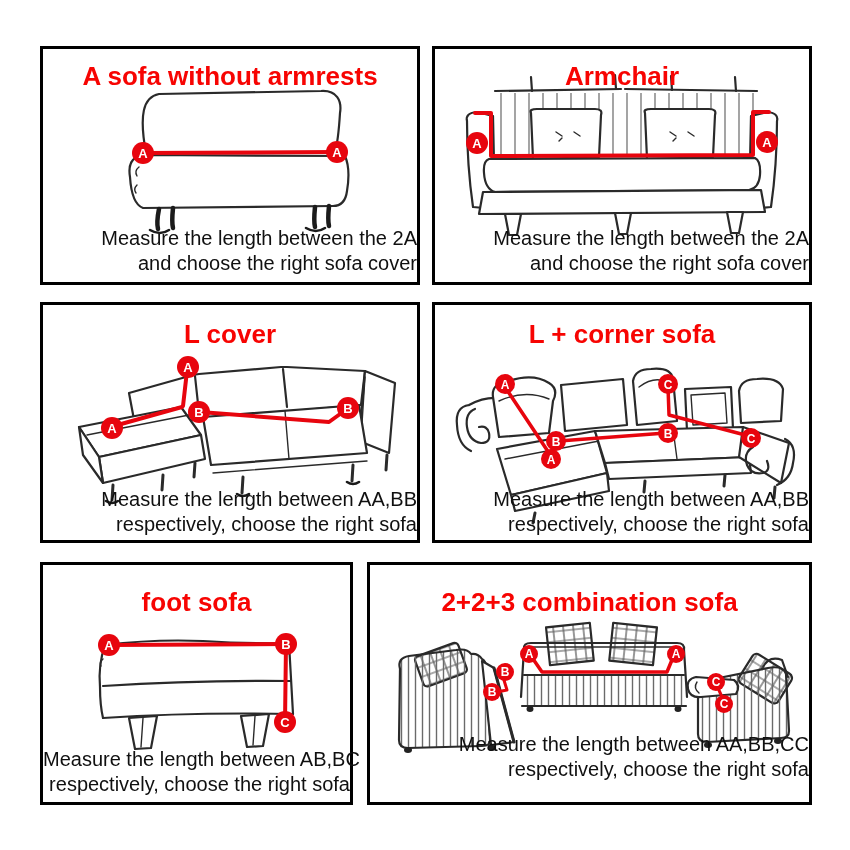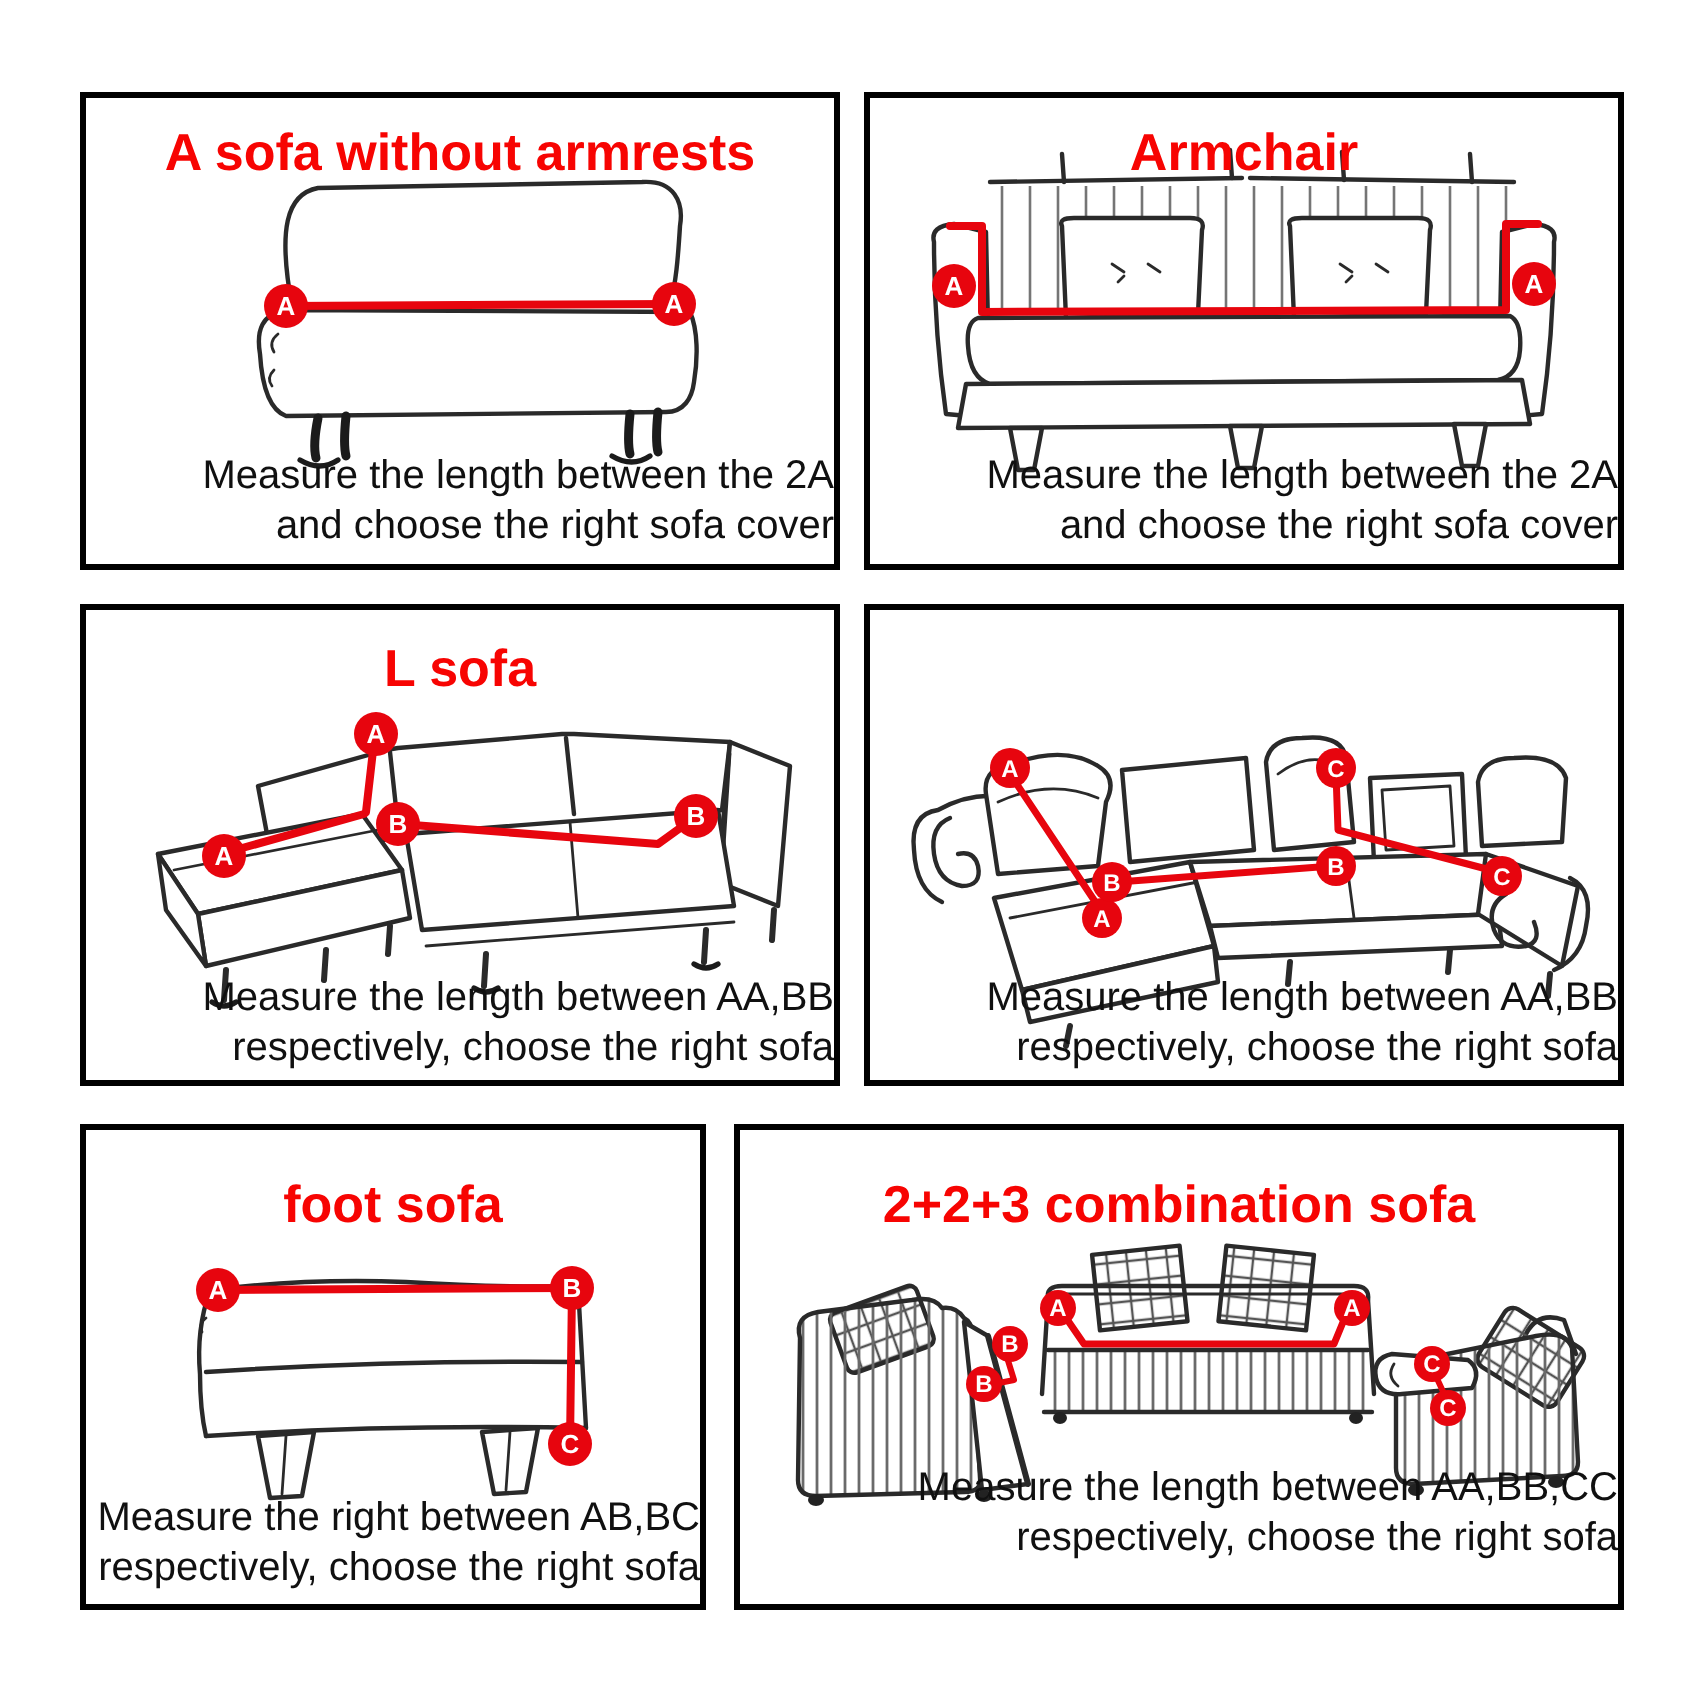--- a/index.html
+++ b/index.html
@@ -158,7 +158,7 @@
         <text x="305" y="107.5">B</text>
     </g>
   </svg>
-  <div class="title" style="top:14px">L sofa</div>
+  <div class="title" style="top:14px">L cover</div>
   <div class="caption" style="bottom:3px">
     <span>Measure the length between AA,BB</span>
     <span>respectively, choose the right sofa</span>

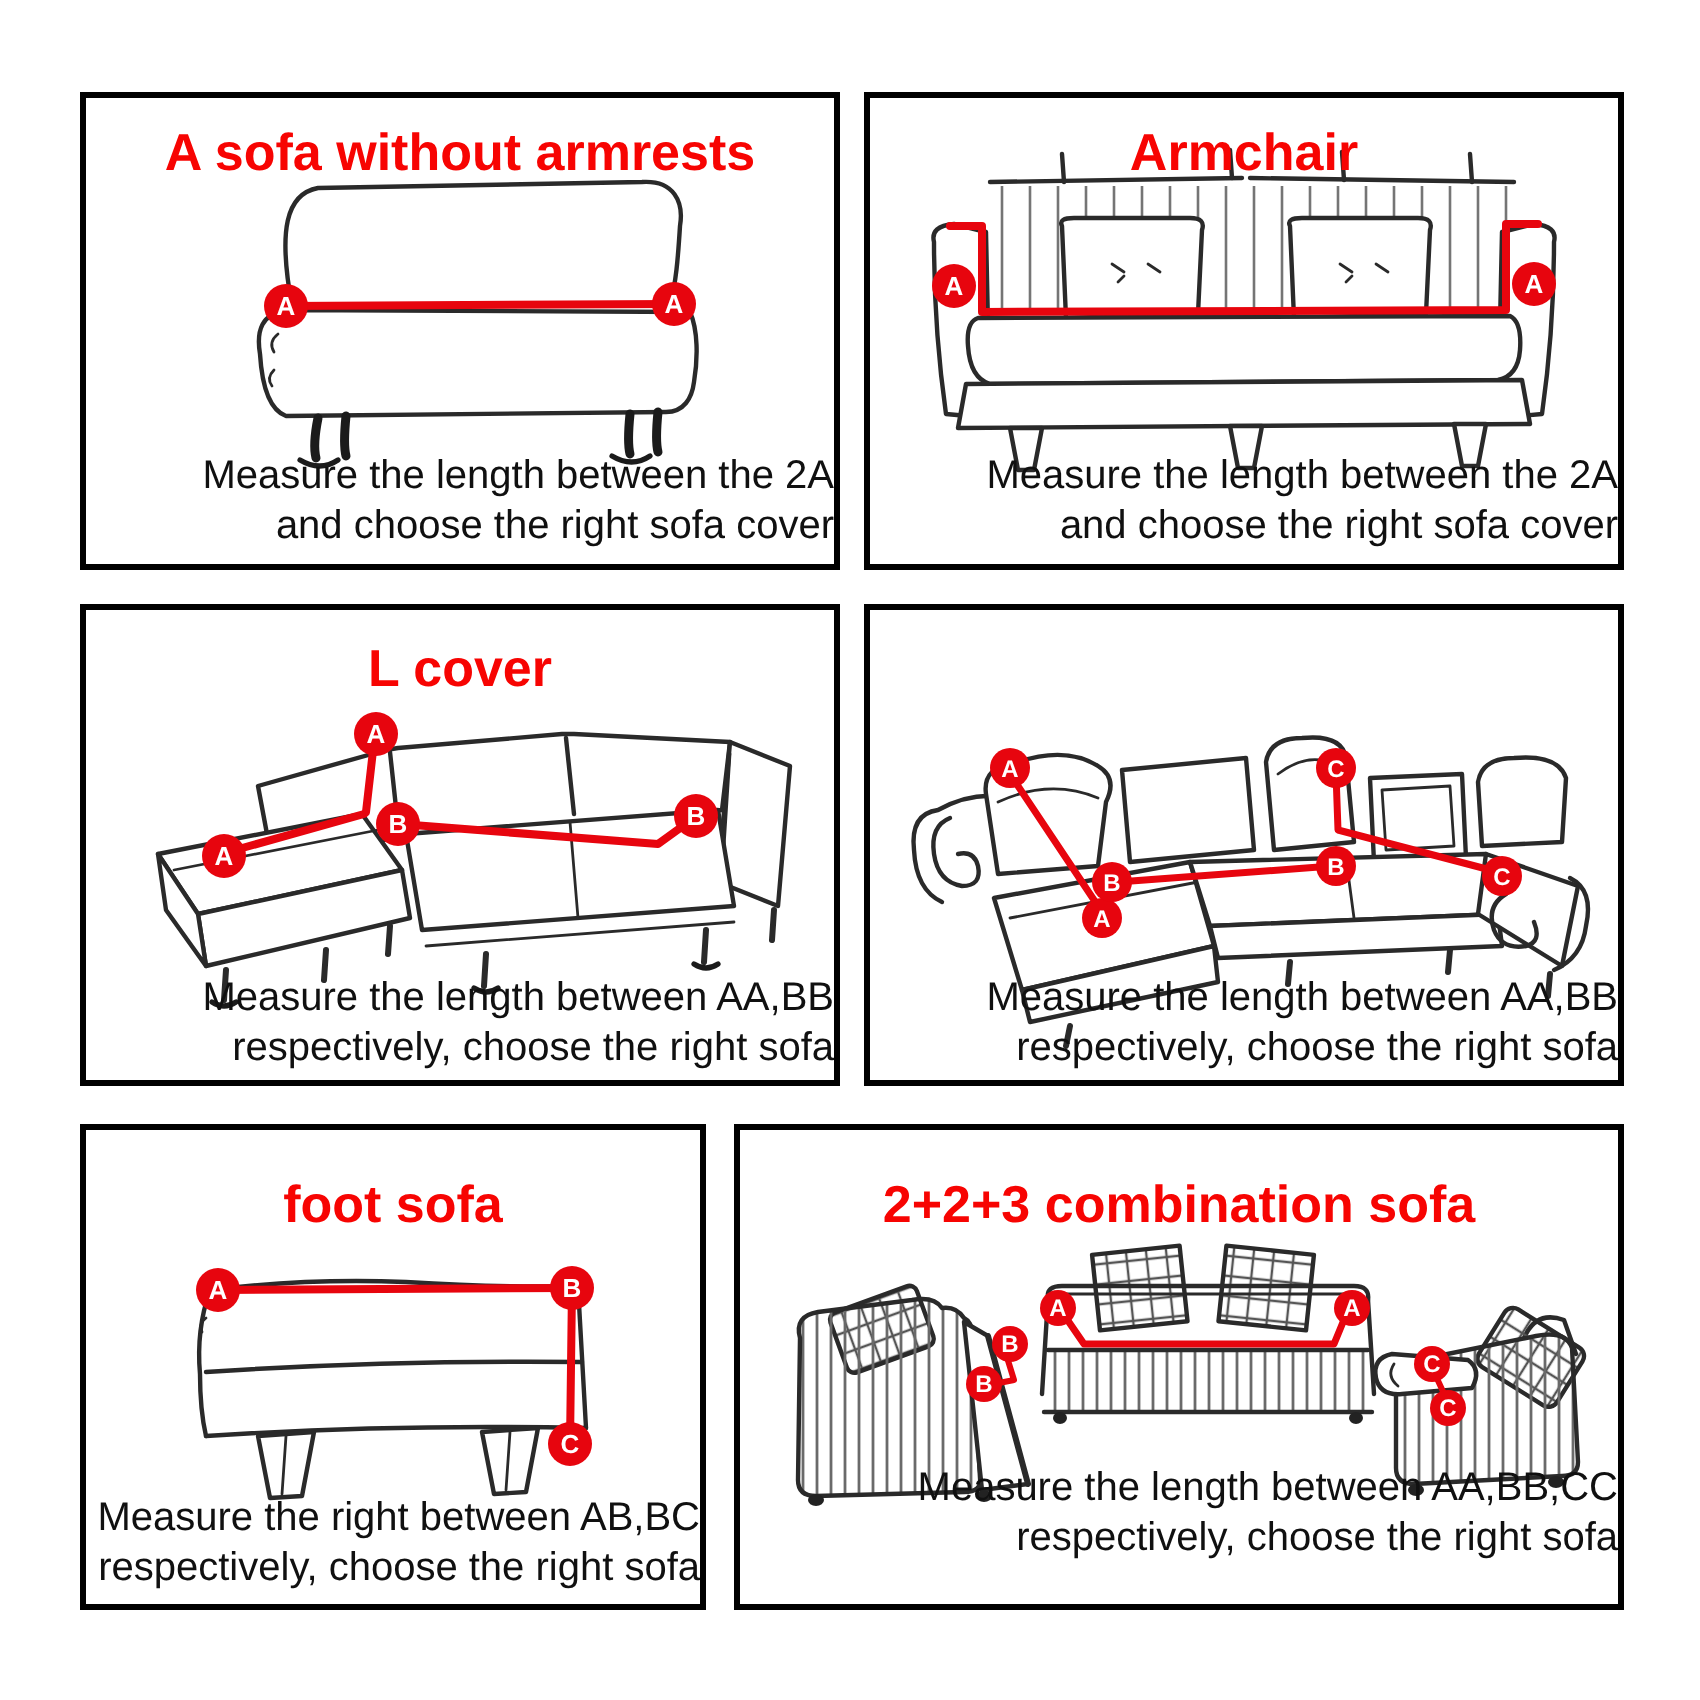--- a/index.html
+++ b/index.html
@@ -225,6 +225,7 @@
         <text x="316" y="137.5">C</text>
     </g>
   </svg>
+  <div class="title" style="top:14px">L + corner sofa</div>
   <div class="caption" style="bottom:3px">
     <span>Measure the length between AA,BB</span>
     <span>respectively, choose the right sofa</span>

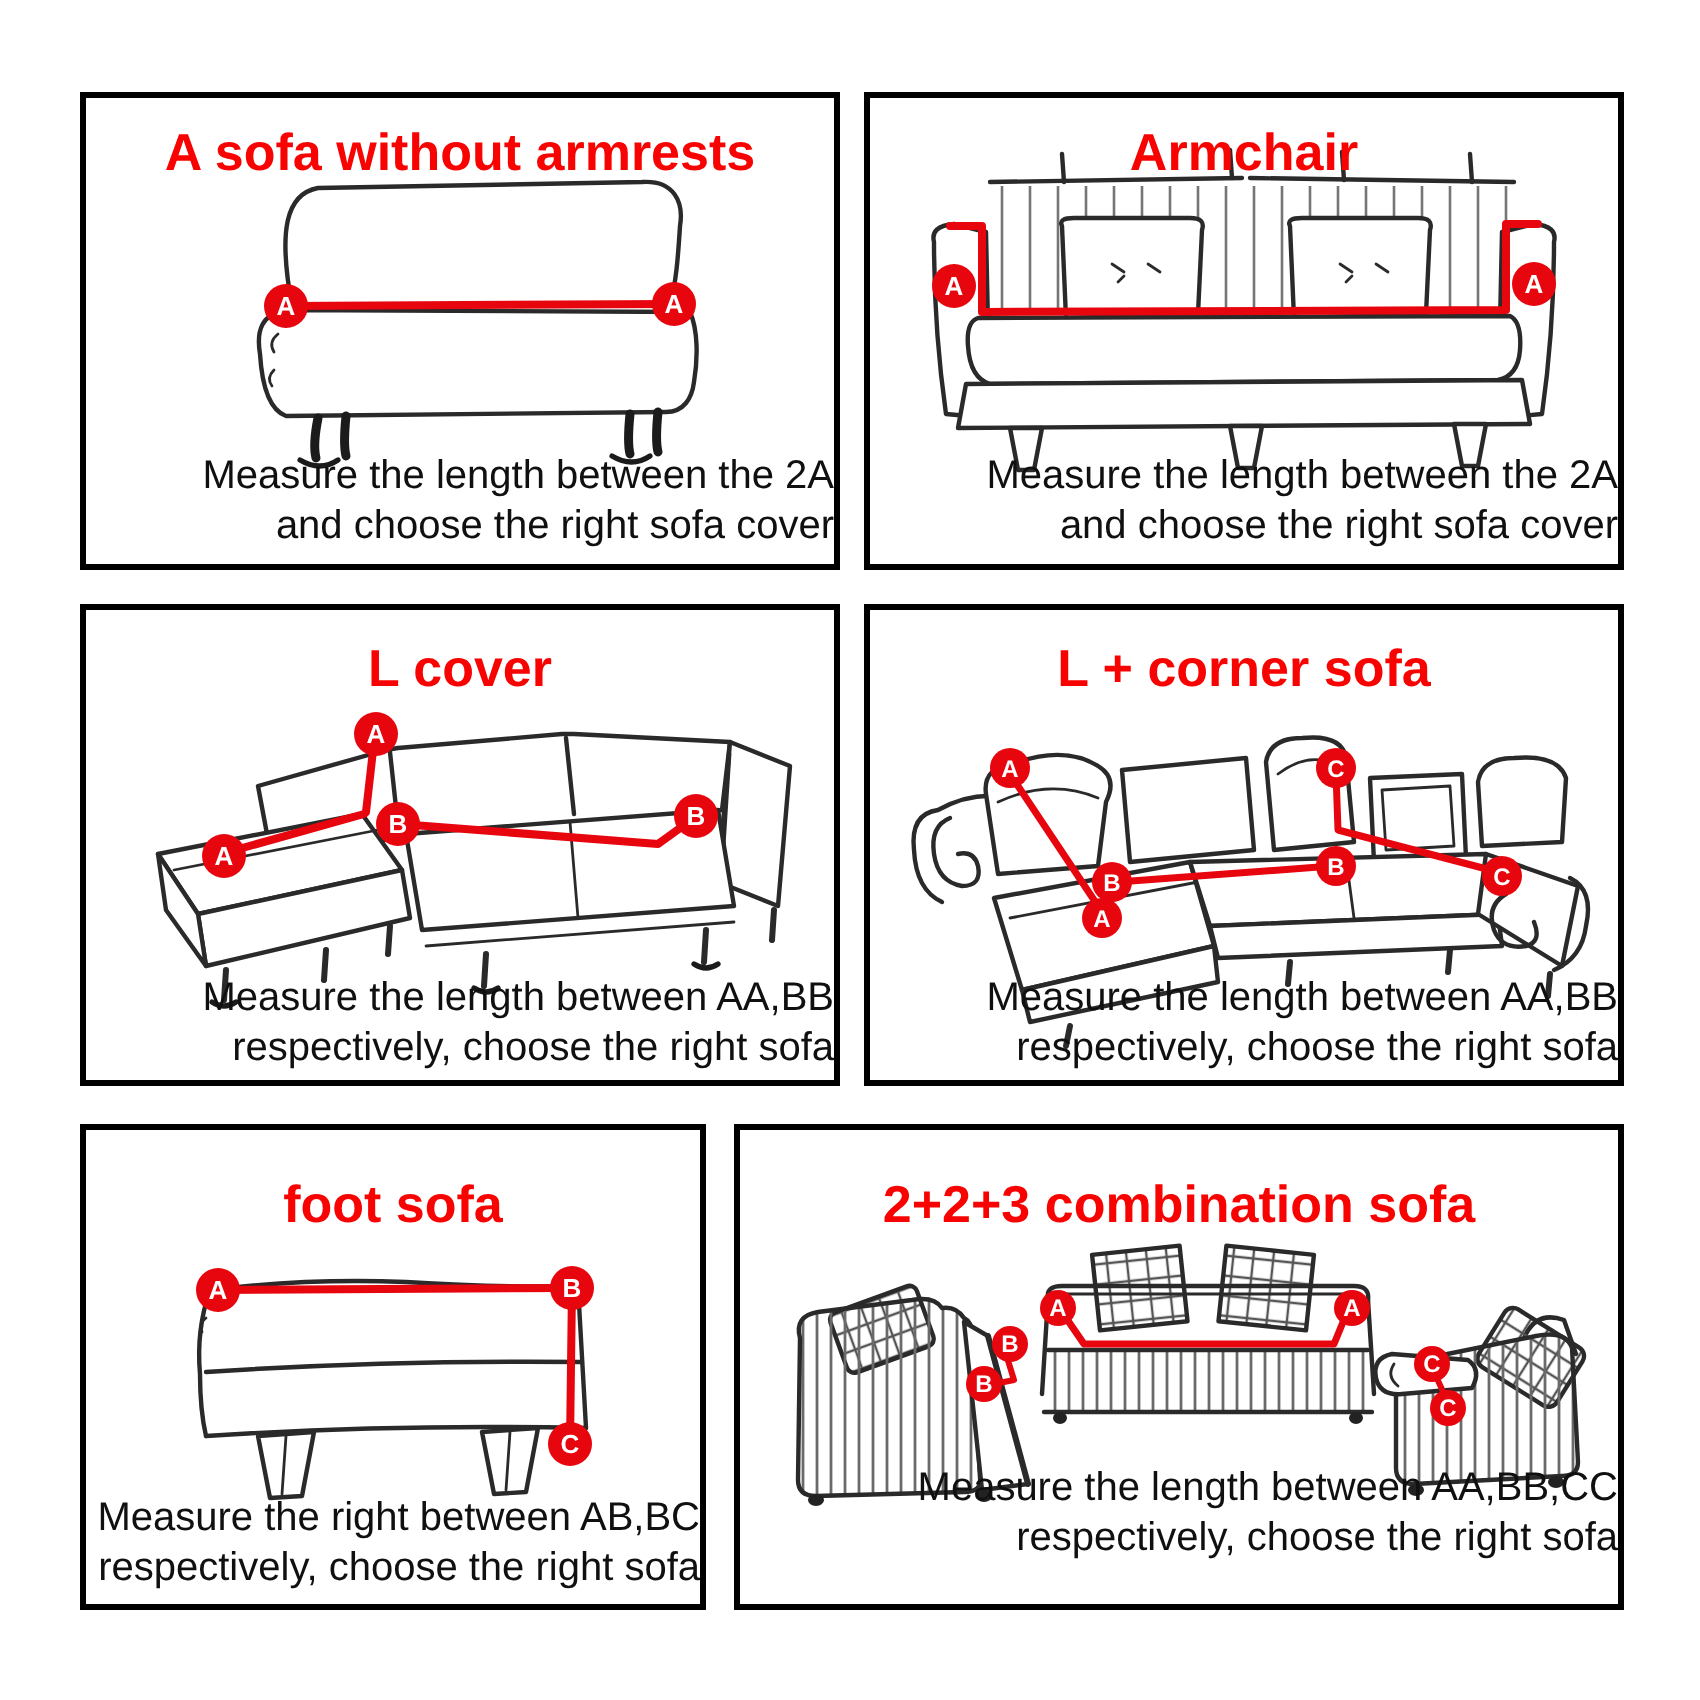--- a/index.html
+++ b/index.html
@@ -263,7 +263,7 @@
   </svg>
   <div class="title" style="top:22px">foot sofa</div>
   <div class="caption" style="bottom:5px">
-    <span>Measure the right between AB,BC</span>
+    <span>Measure the length between AB,BC</span>
     <span>respectively, choose the right sofa</span>
   </div>
 </div>

